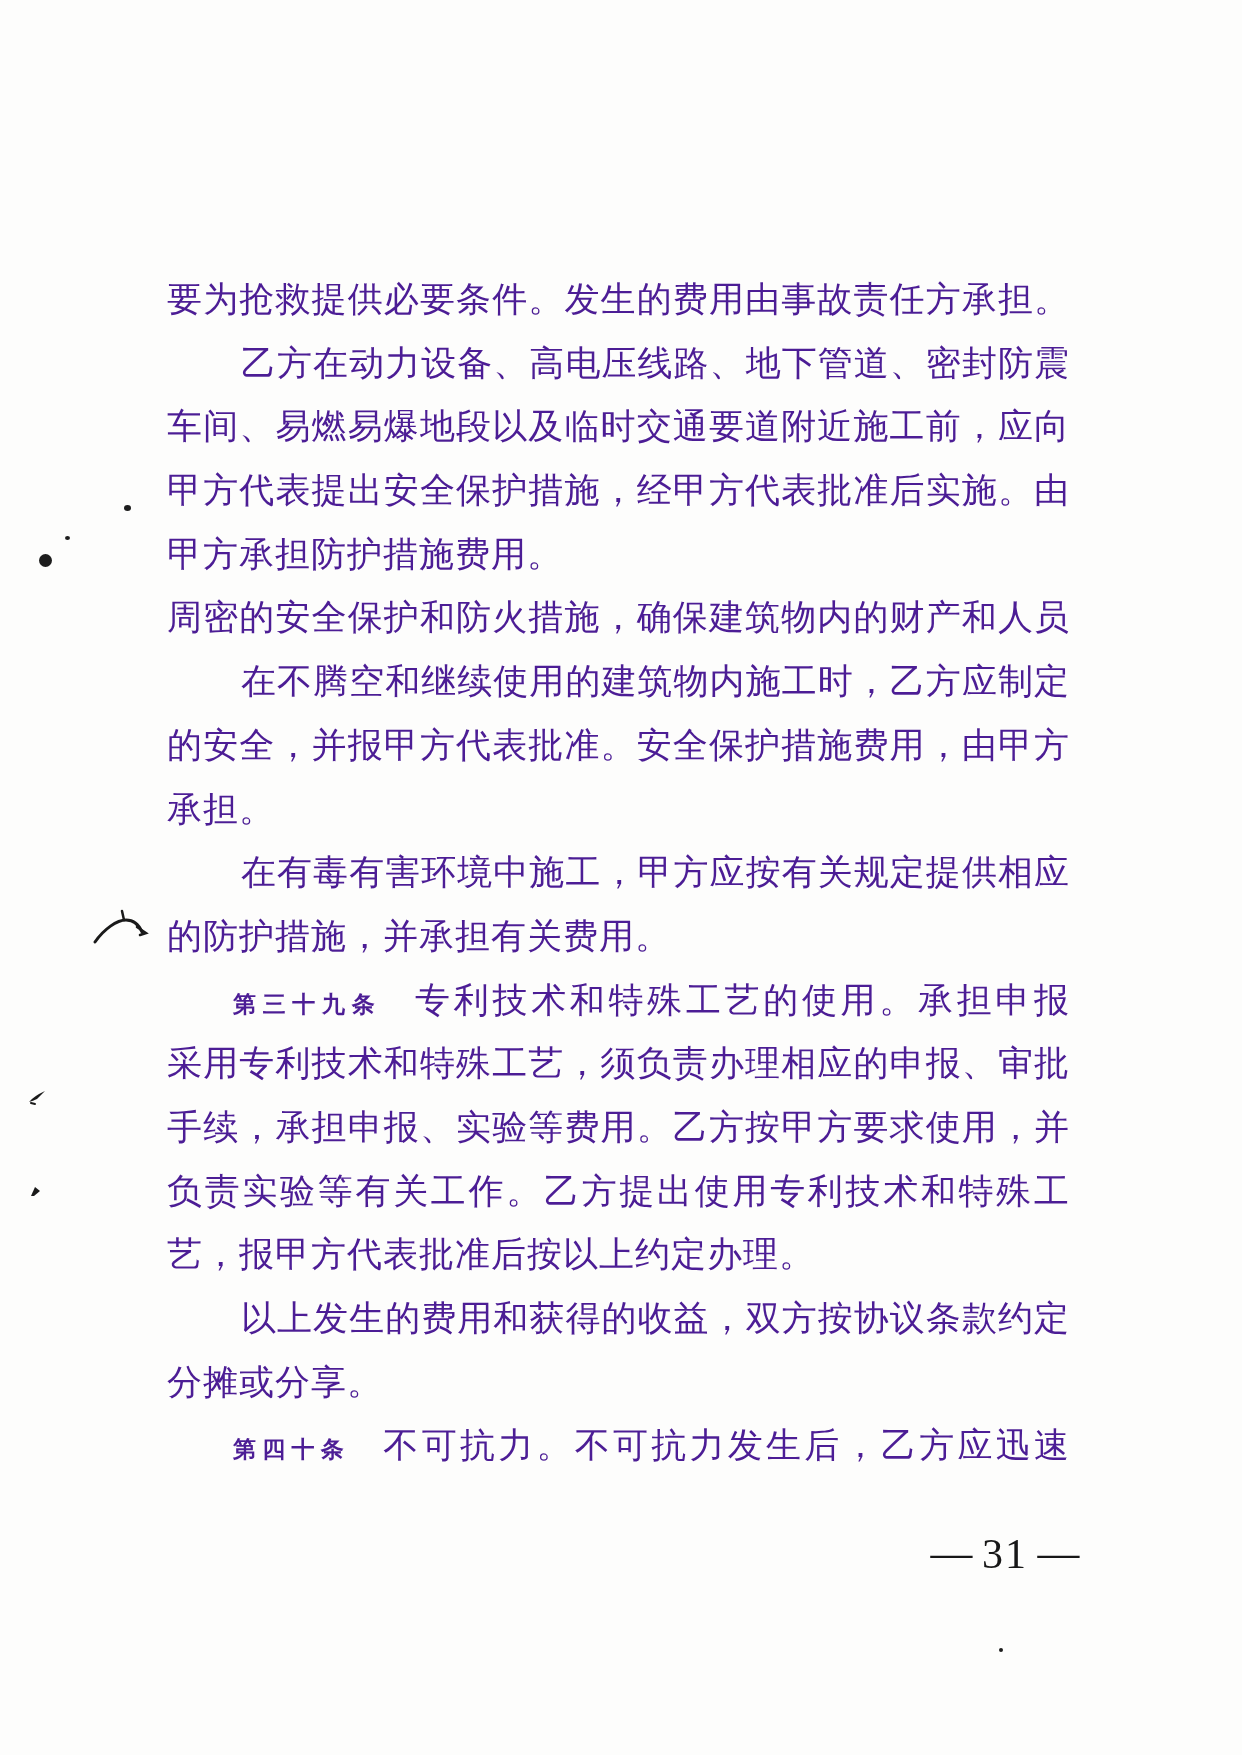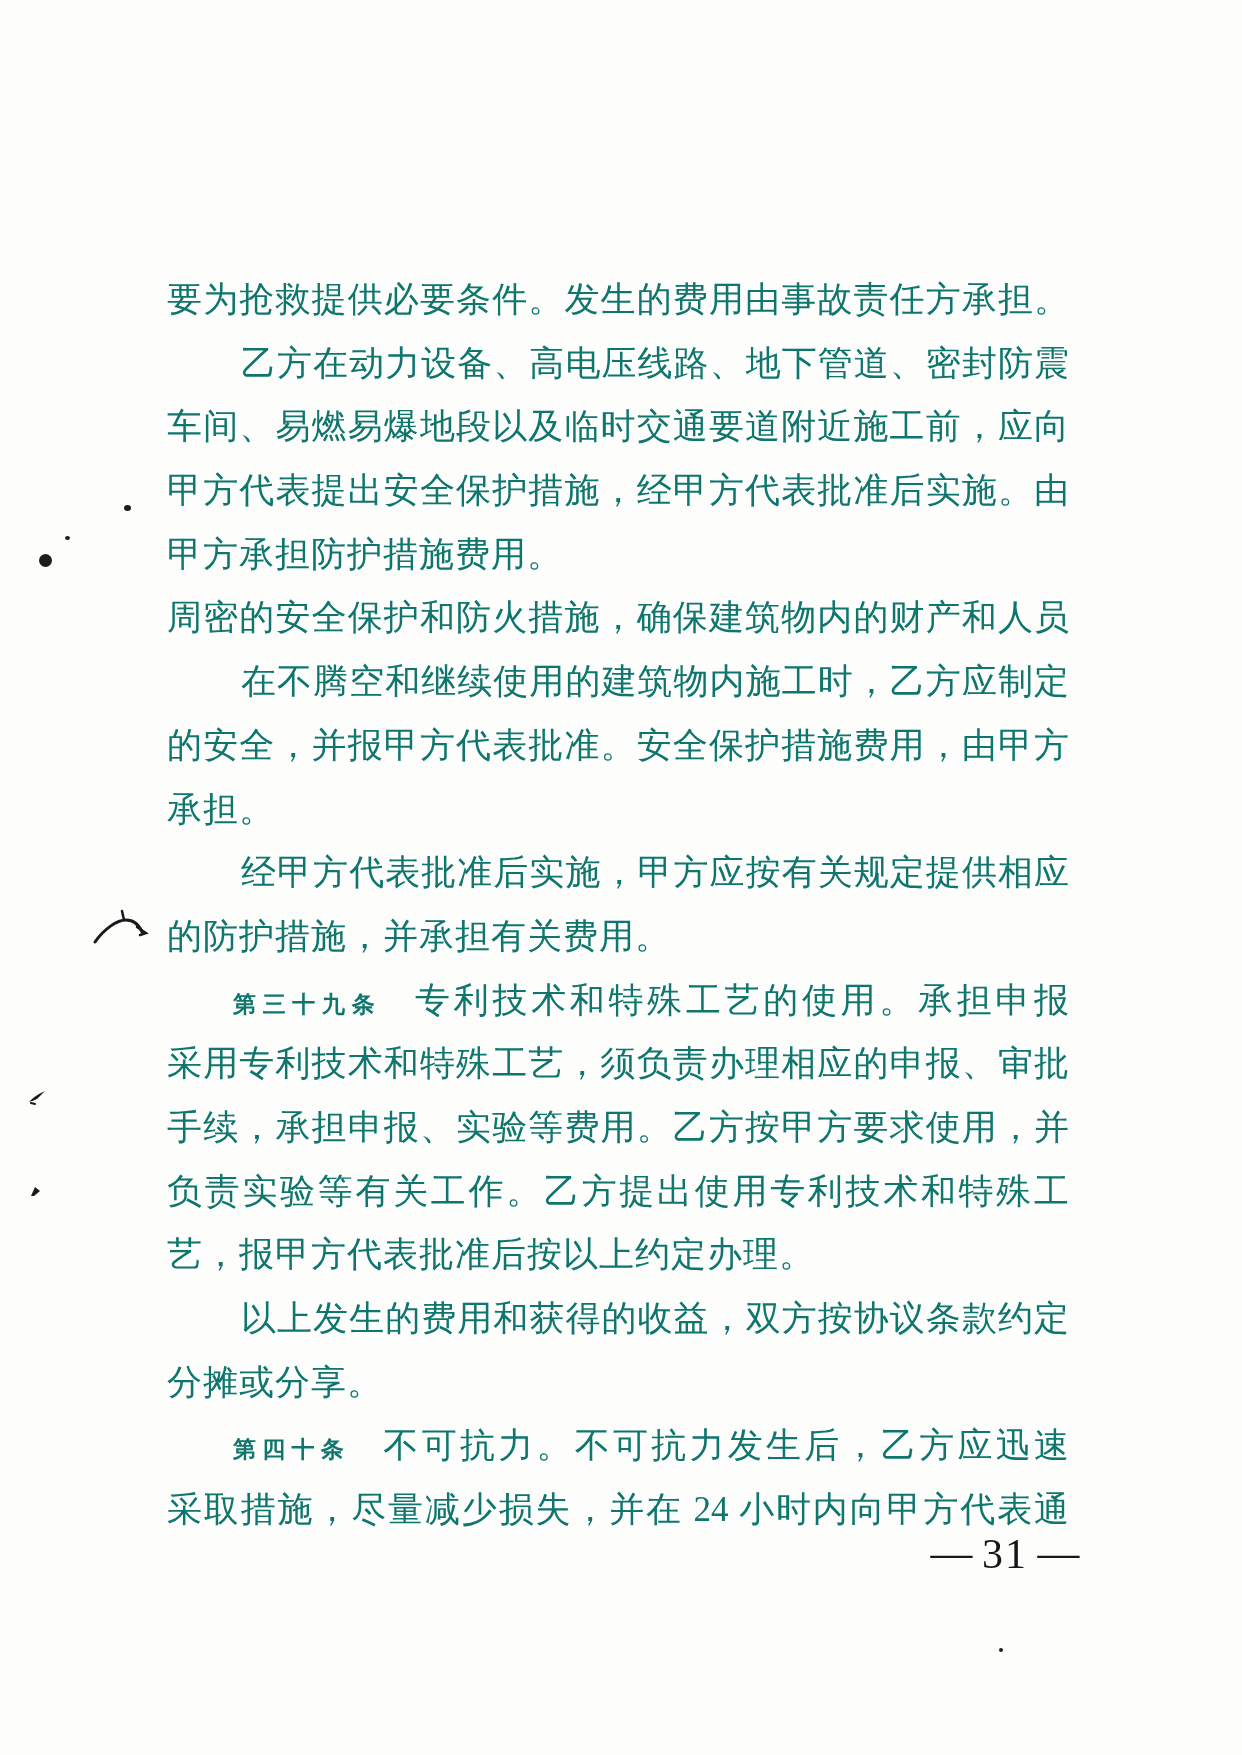--- a/index.html
+++ b/index.html
@@ -21,7 +21,7 @@
     line-height:63.7px;
     font-size:35px;
     white-space:nowrap;
-    color:#0f766e;
+    color:#4c1d95;
     letter-spacing:1px;
   }
   .just{

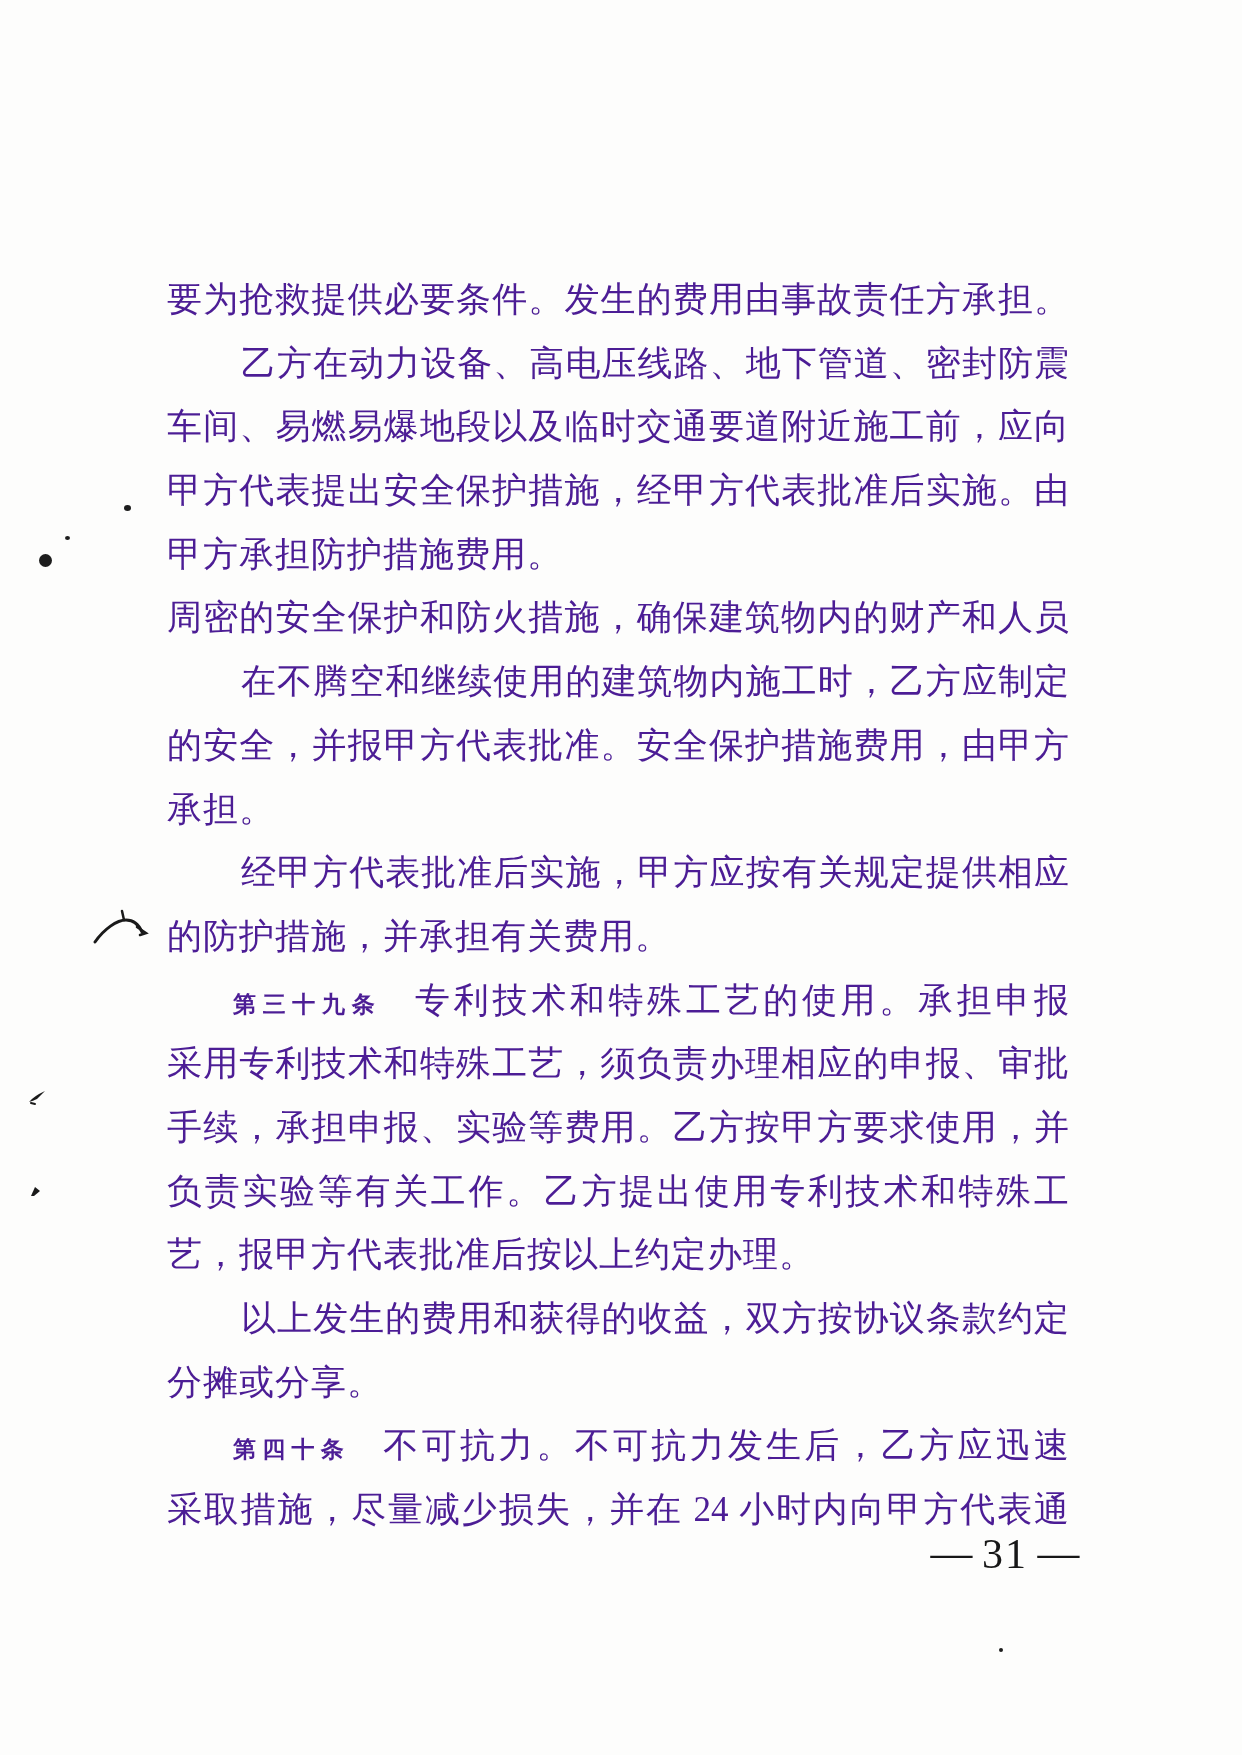--- a/index.html
+++ b/index.html
@@ -74,7 +74,7 @@
     <div class="line just ind">在不腾空和继续使用的建筑物内施工时，乙方应制定</div>
     <div class="line just">的安全，并报甲方代表批准。安全保护措施费用，由甲方</div>
     <div class="line">承担。</div>
-    <div class="line just ind">经甲方代表批准后实施，甲方应按有关规定提供相应</div>
+    <div class="line just ind">在有毒有害环境中施工，甲方应按有关规定提供相应</div>
     <div class="line">的防护措施，并承担有关费用。</div>
     <div class="line just indh">
       <b class="art">第三十九条</b><span class="hgap"></span><span>专利技术和特殊工艺的使用。承担申报</span>

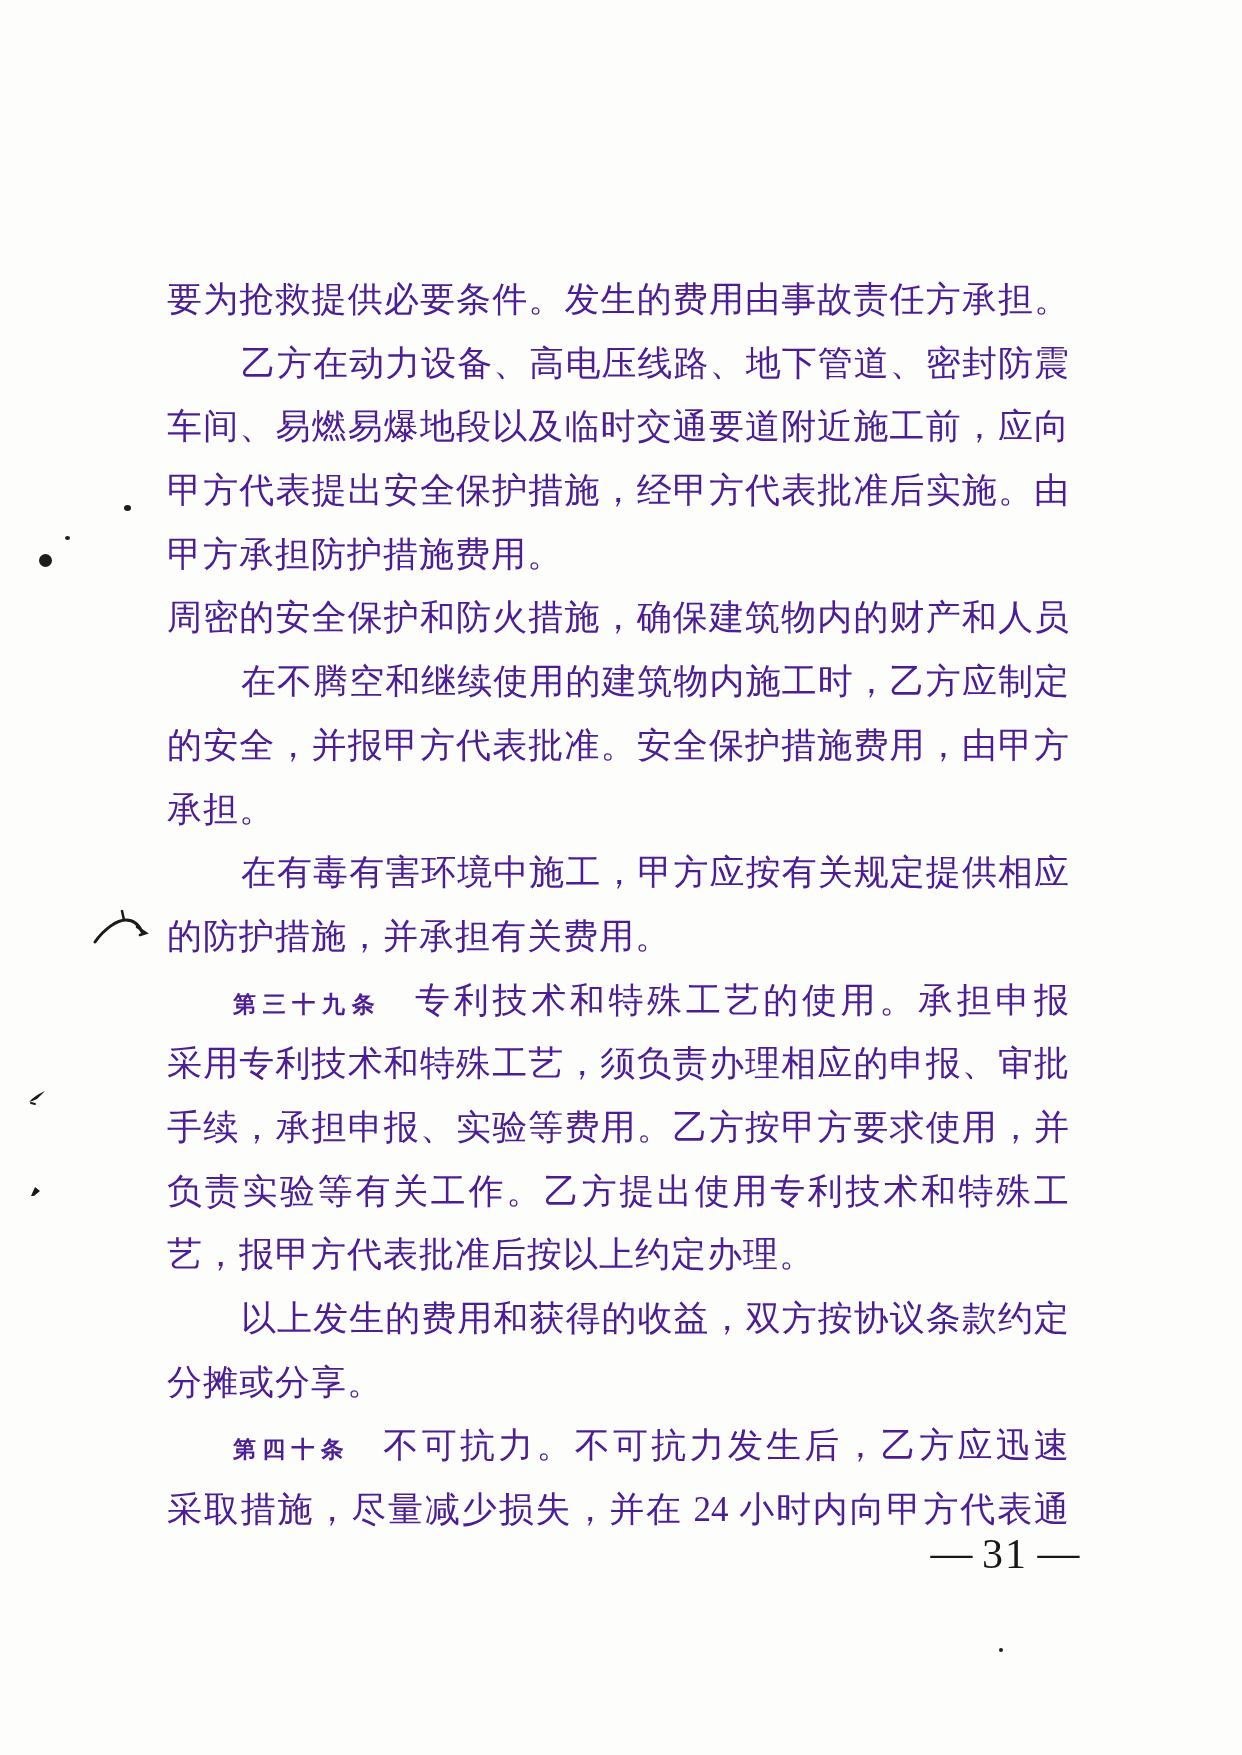--- a/index.html
+++ b/index.html
@@ -88,7 +88,6 @@
     <div class="line just indh">
       <b class="art">第四十条</b><span class="hgap"></span><span>不可抗力。不可抗力发生后，乙方应迅速</span>
     </div>
-    <div class="line just">采取措施，尽量减少损失，并在 24 小时内向甲方代表通</div>
   </div>
 
   <div class="footer">

